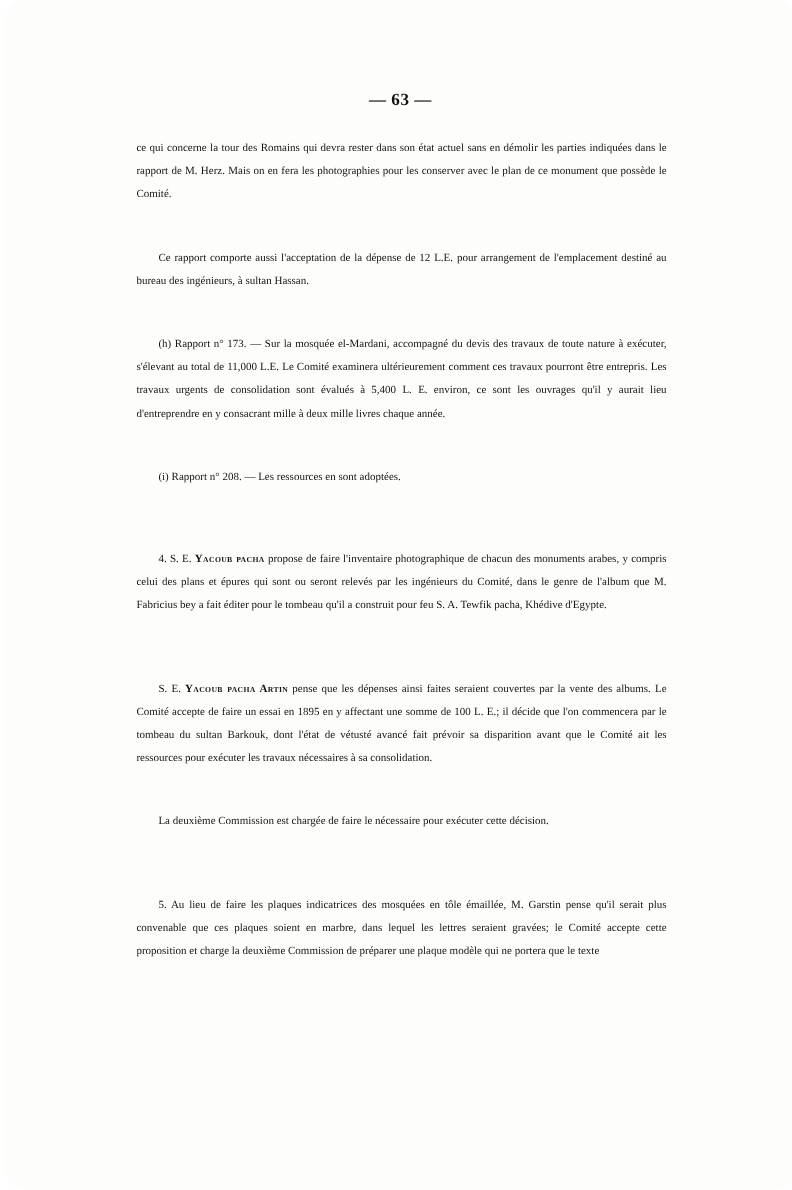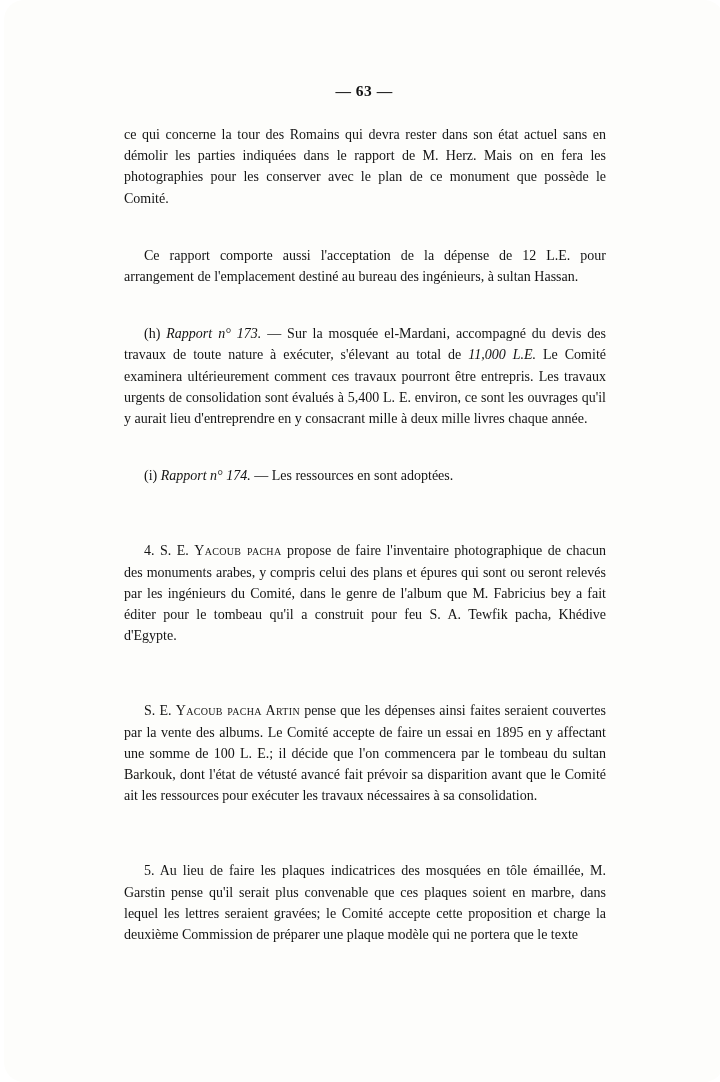--- a/index.html
+++ b/index.html
@@ -42,7 +42,7 @@
   }
   p {
     margin: 0;
-    font-size: 14px;
+    font-size: 10px;
     line-height: 21.2px;
     text-align: justify;
     text-justify: inter-word;

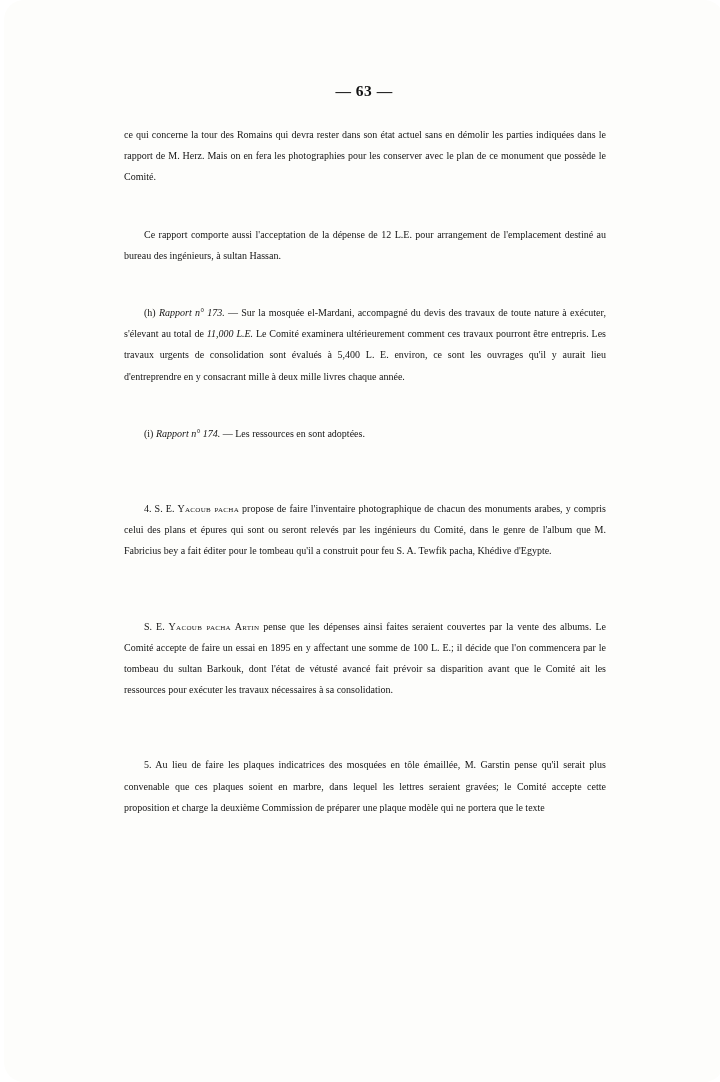--- a/index.html
+++ b/index.html
@@ -57,7 +57,6 @@
     height: 18px;
   }
   .italic {
-    font-style: italic;
   }
   .smallcaps {
     font-variant: small-caps;

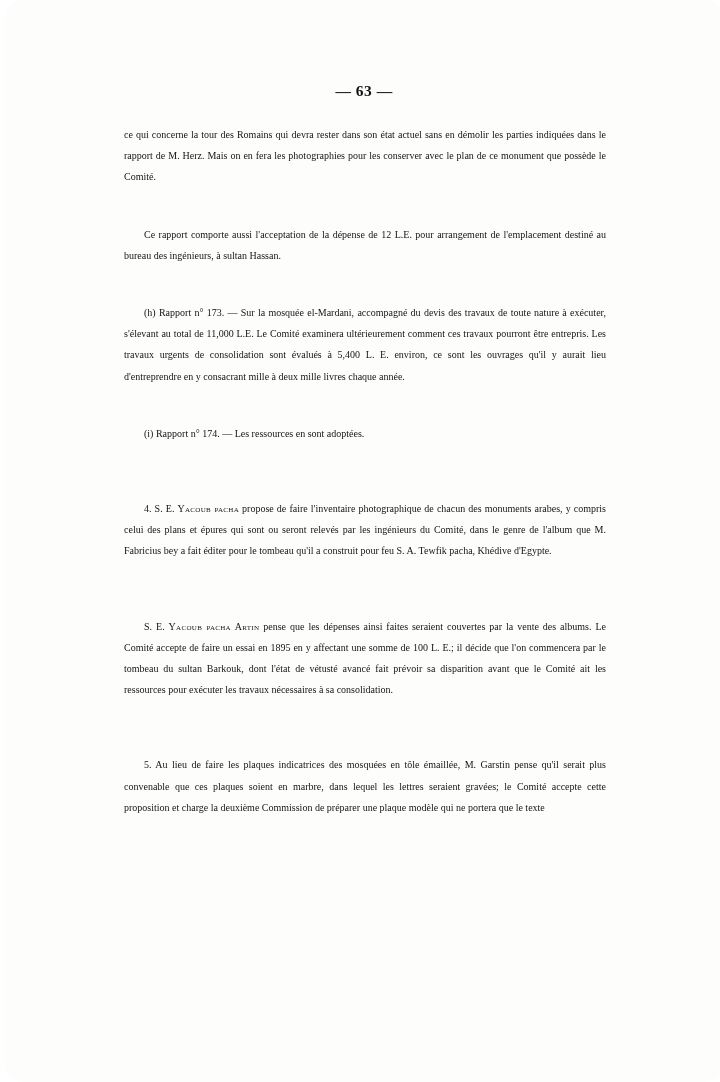--- a/index.html
+++ b/index.html
@@ -78,7 +78,7 @@
 
     <p class="indent"><span>(h) </span><span class="italic">Rapport n° 173.</span><span> — Sur la mosquée el-Mardani, accompagné du devis des travaux de toute nature à exécuter, s'élevant au total de <span class="italic">11,000 L.E.</span> Le Comité examinera ultérieurement comment ces travaux pourront être entrepris. Les travaux urgents de consolidation sont évalués à 5,400 L. E. environ, ce sont les ouvrages qu'il y aurait lieu d'entreprendre en y consacrant mille à deux mille livres chaque année.</span></p>
 
-    <p class="indent"><span>(i) </span><span class="italic">Rapport n° 174.</span><span> — Les ressources en sont adoptées.</span></p>
+    <p class="indent"><span>(i) </span><span class="italic">Rapport n° 208.</span><span> — Les ressources en sont adoptées.</span></p>
 
     <div class="block-gap"></div>
 

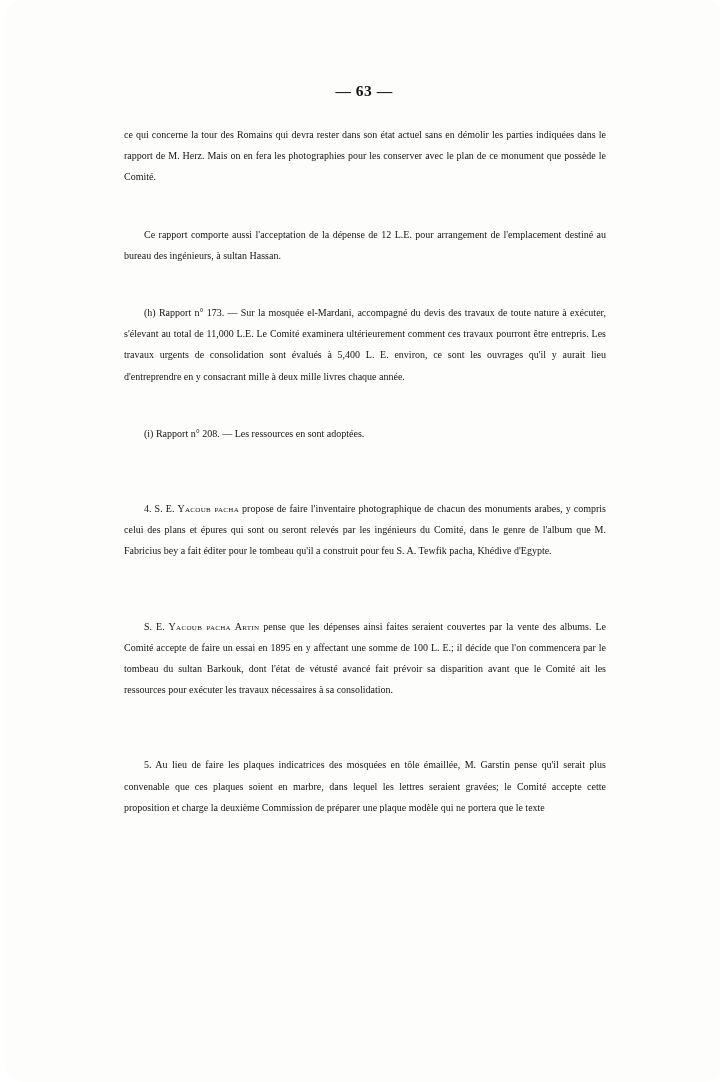--- a/index.html
+++ b/index.html
@@ -61,6 +61,7 @@
   .smallcaps {
     font-variant: small-caps;
     letter-spacing: 0.3px;
+    font-weight: bold;
   }
 </style>
 </head>

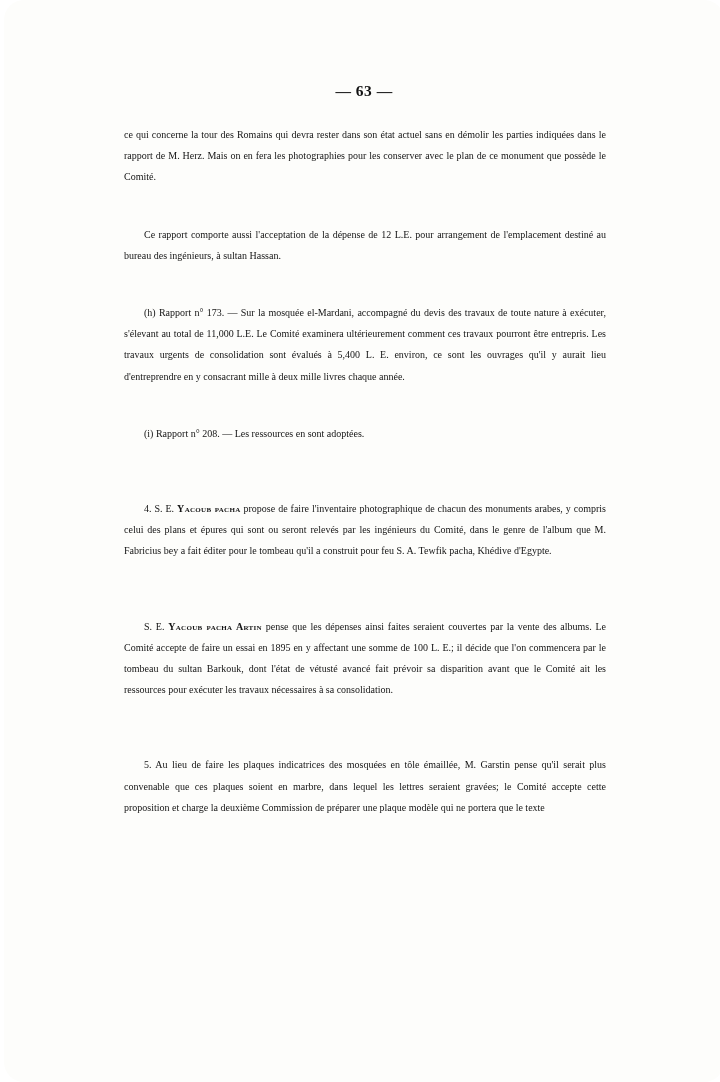--- a/index.html
+++ b/index.html
@@ -89,6 +89,7 @@
 
     <p class="indent">S. E. <span class="smallcaps">Yacoub pacha Artin</span> pense que les dépenses ainsi faites seraient couvertes par la vente des albums. Le Comité accepte de faire un essai en 1895 en y affectant une somme de 100 L. E.; il décide que l'on commencera par le tombeau du sultan Barkouk, dont l'état de vétusté avancé fait prévoir sa disparition avant que le Comité ait les ressources pour exécuter les travaux nécessaires à sa consolidation.</p>
 
+    <p class="indent">La deuxième Commission est chargée de faire le nécessaire pour exécuter cette décision.</p>
 
     <div class="block-gap"></div>
 

